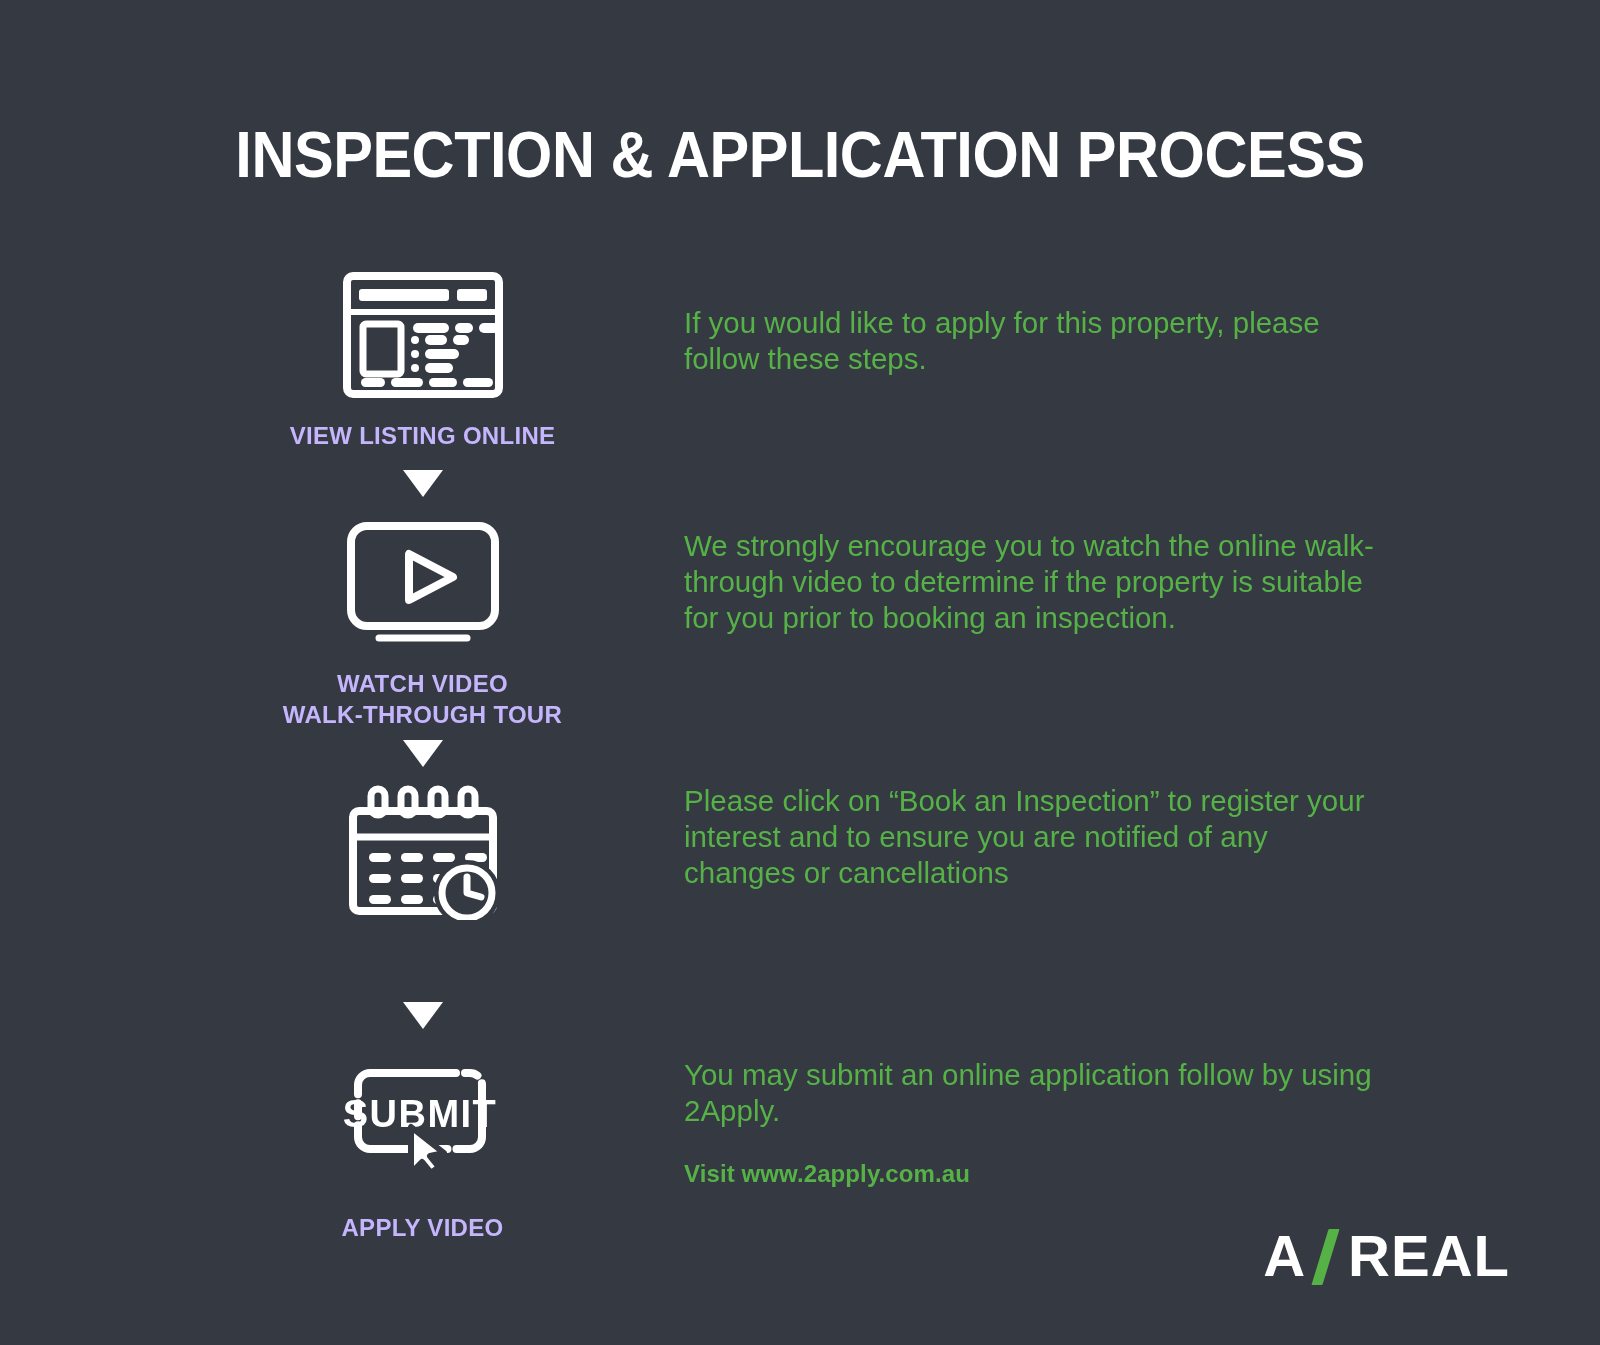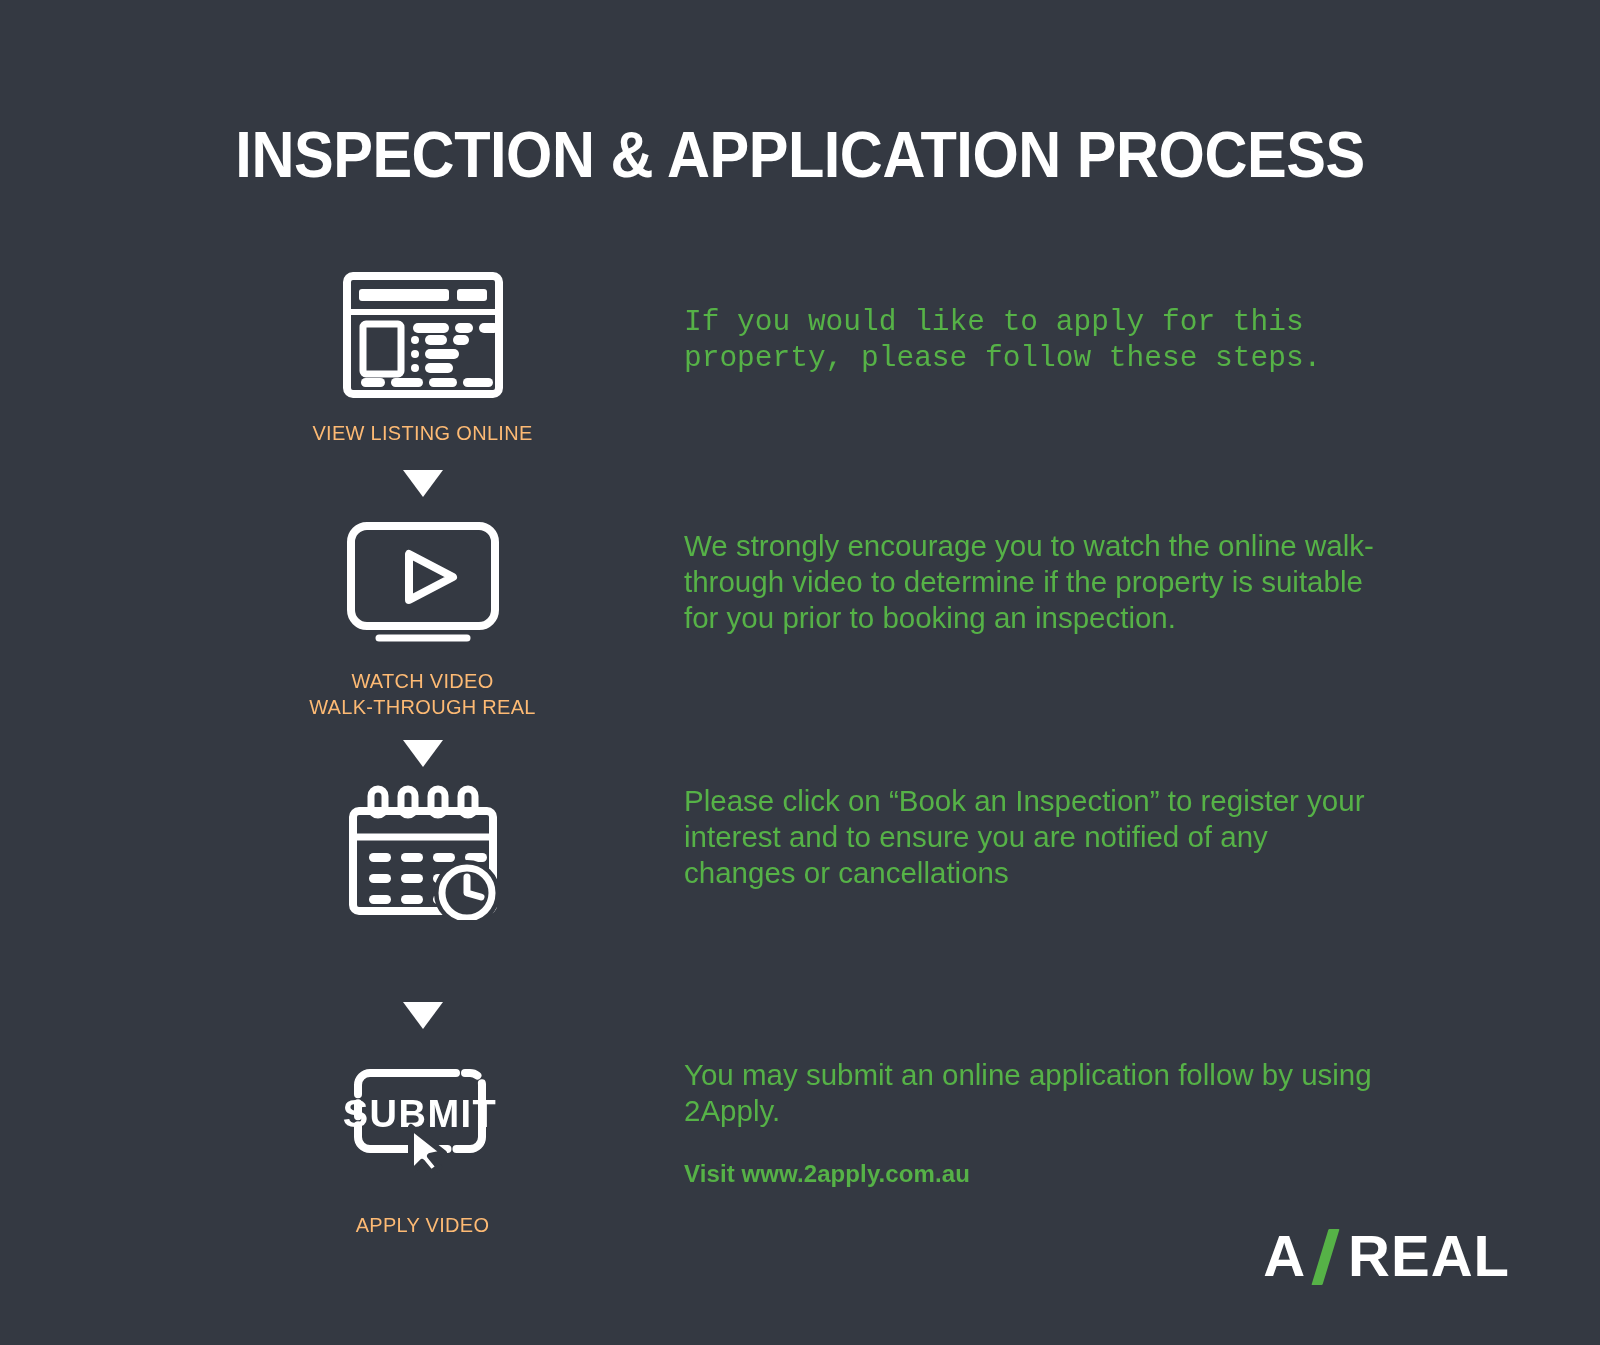--- a/index.html
+++ b/index.html
@@ -92,7 +92,7 @@
     line-height: 1.22;
     font-weight: 400;
   }
-  .copy.p1 { top: 305px; font-family: Liberation Mono, monospace; }
+  .copy.p1 { top: 305px; }
   .copy.p2 { top: 528px; }
   .copy.p3 { top: 783px; }
   .copy.p4 { top: 1057px; }

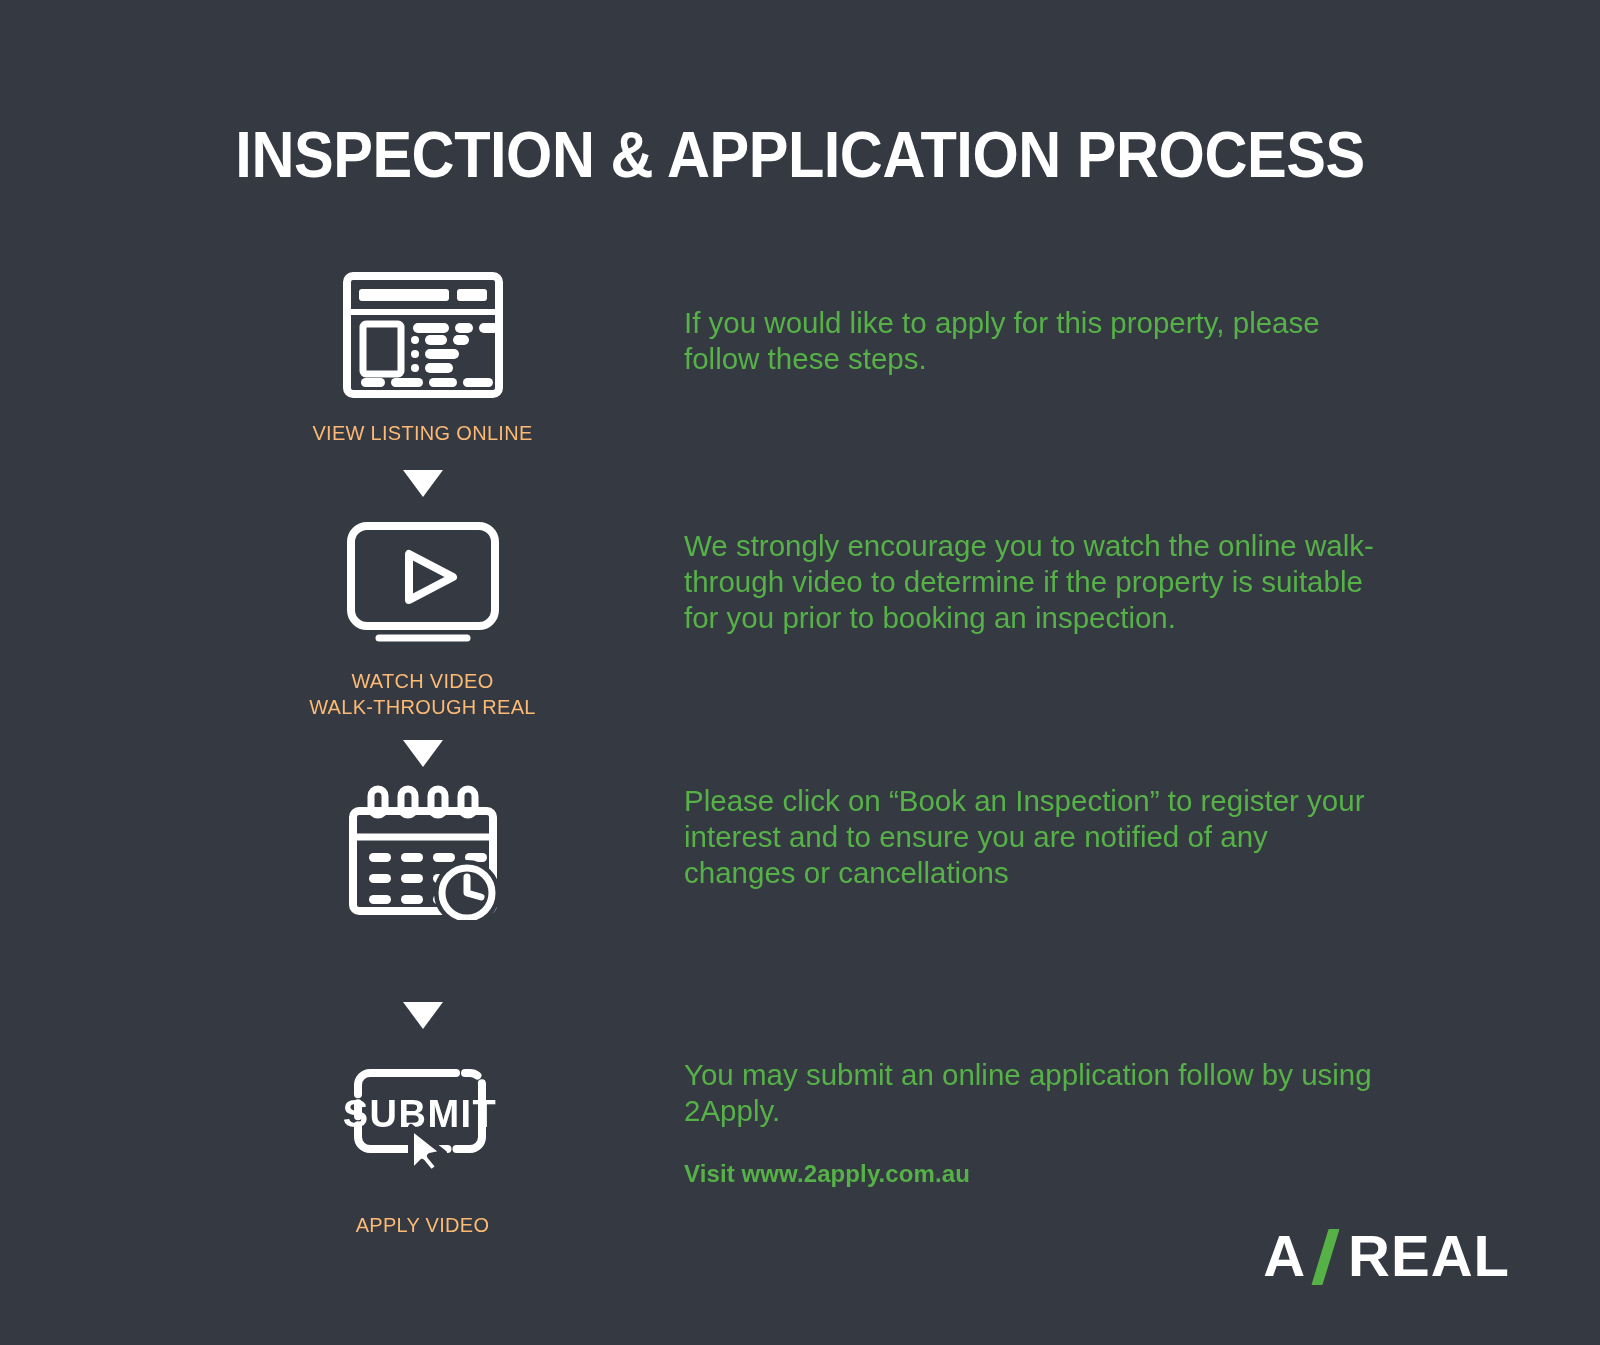--- a/index.html
+++ b/index.html
@@ -60,9 +60,9 @@
   }
   .step-label {
     margin-top: 14px;
-    color: #fdba74;
-    font-size: 20px;
-    font-weight: normal;
+    color: #c4b5fd;
+    font-size: 24px;
+    font-weight: bold;
     letter-spacing: 0.3px;
     line-height: 1.28;
   }

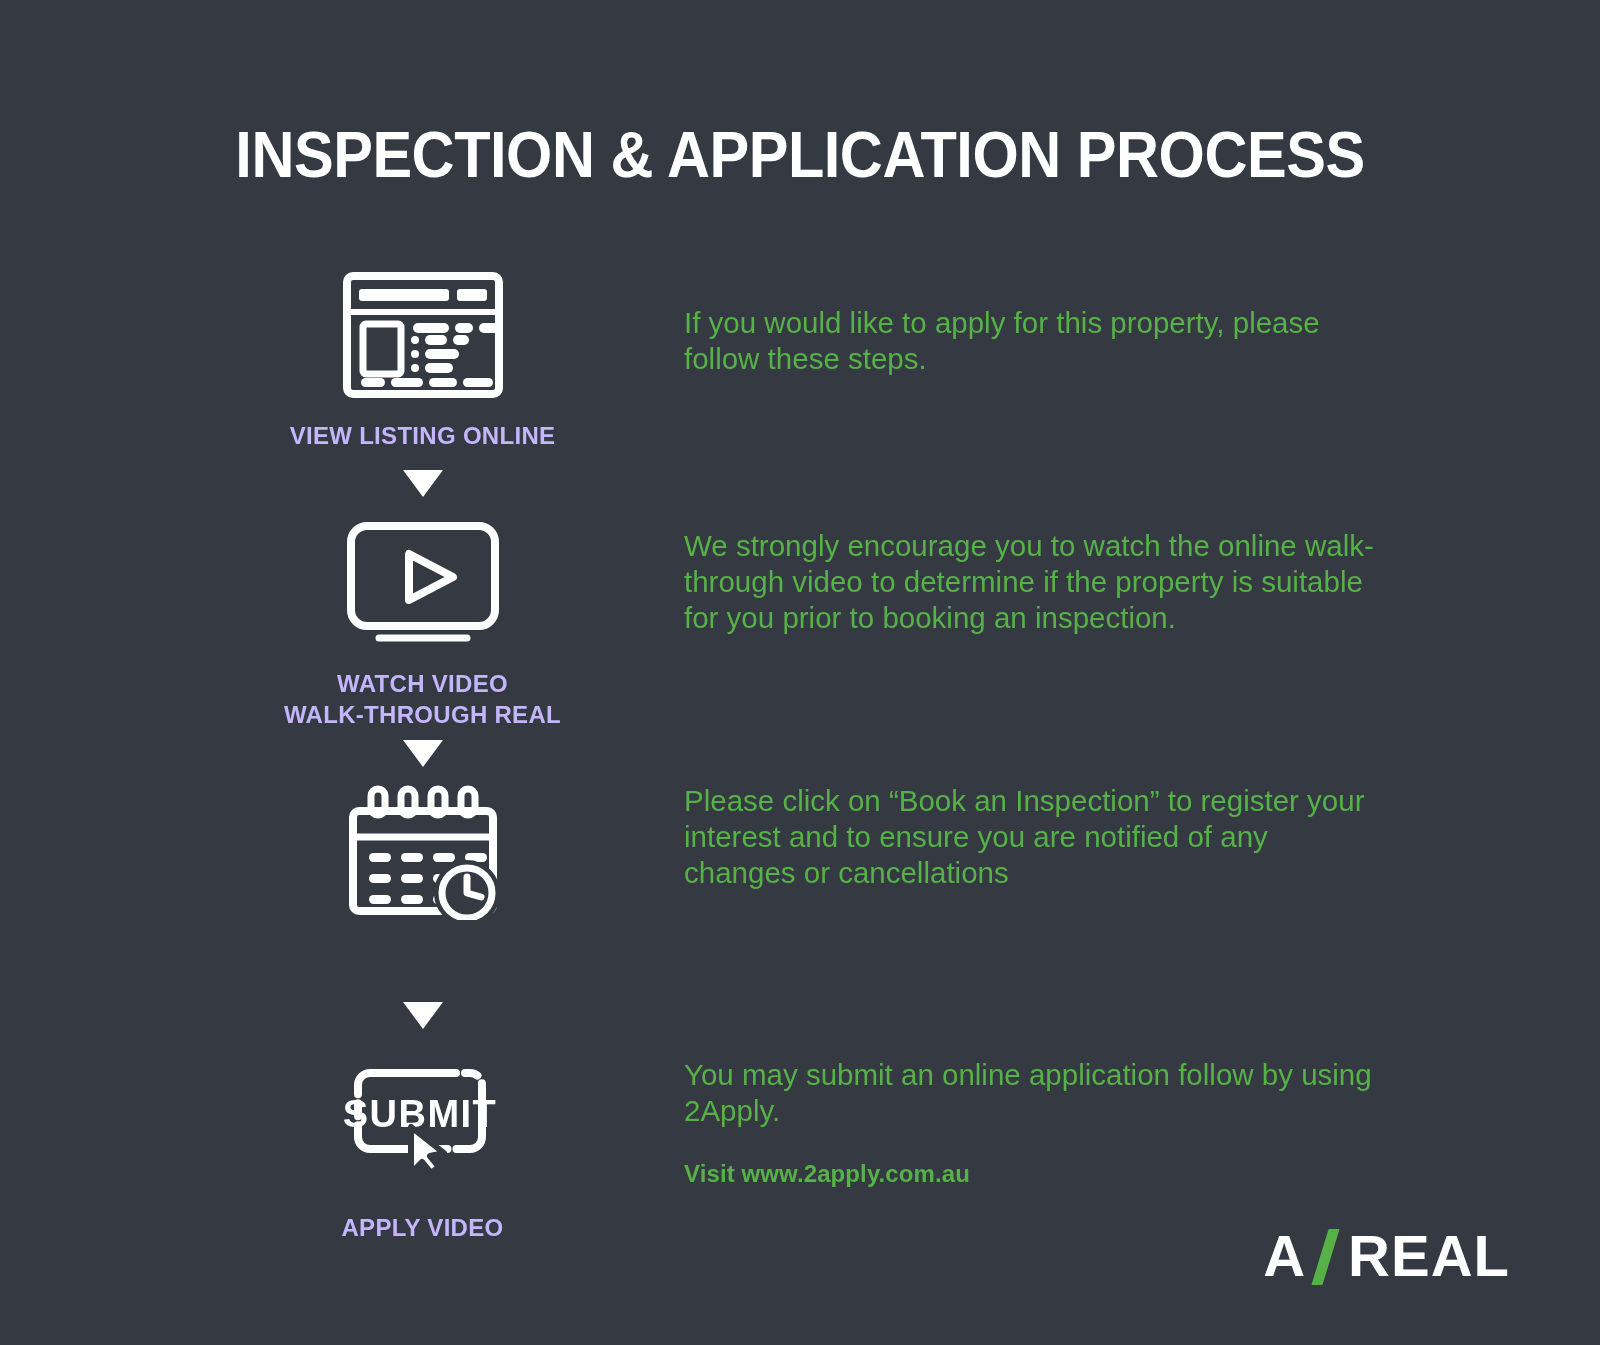--- a/index.html
+++ b/index.html
@@ -190,7 +190,7 @@
       </div>
       <div class="step-label">
         <div>WATCH VIDEO</div>
-        <div>WALK-THROUGH REAL</div>
+        <div>WALK-THROUGH TOUR</div>
       </div>
     </div>
 

